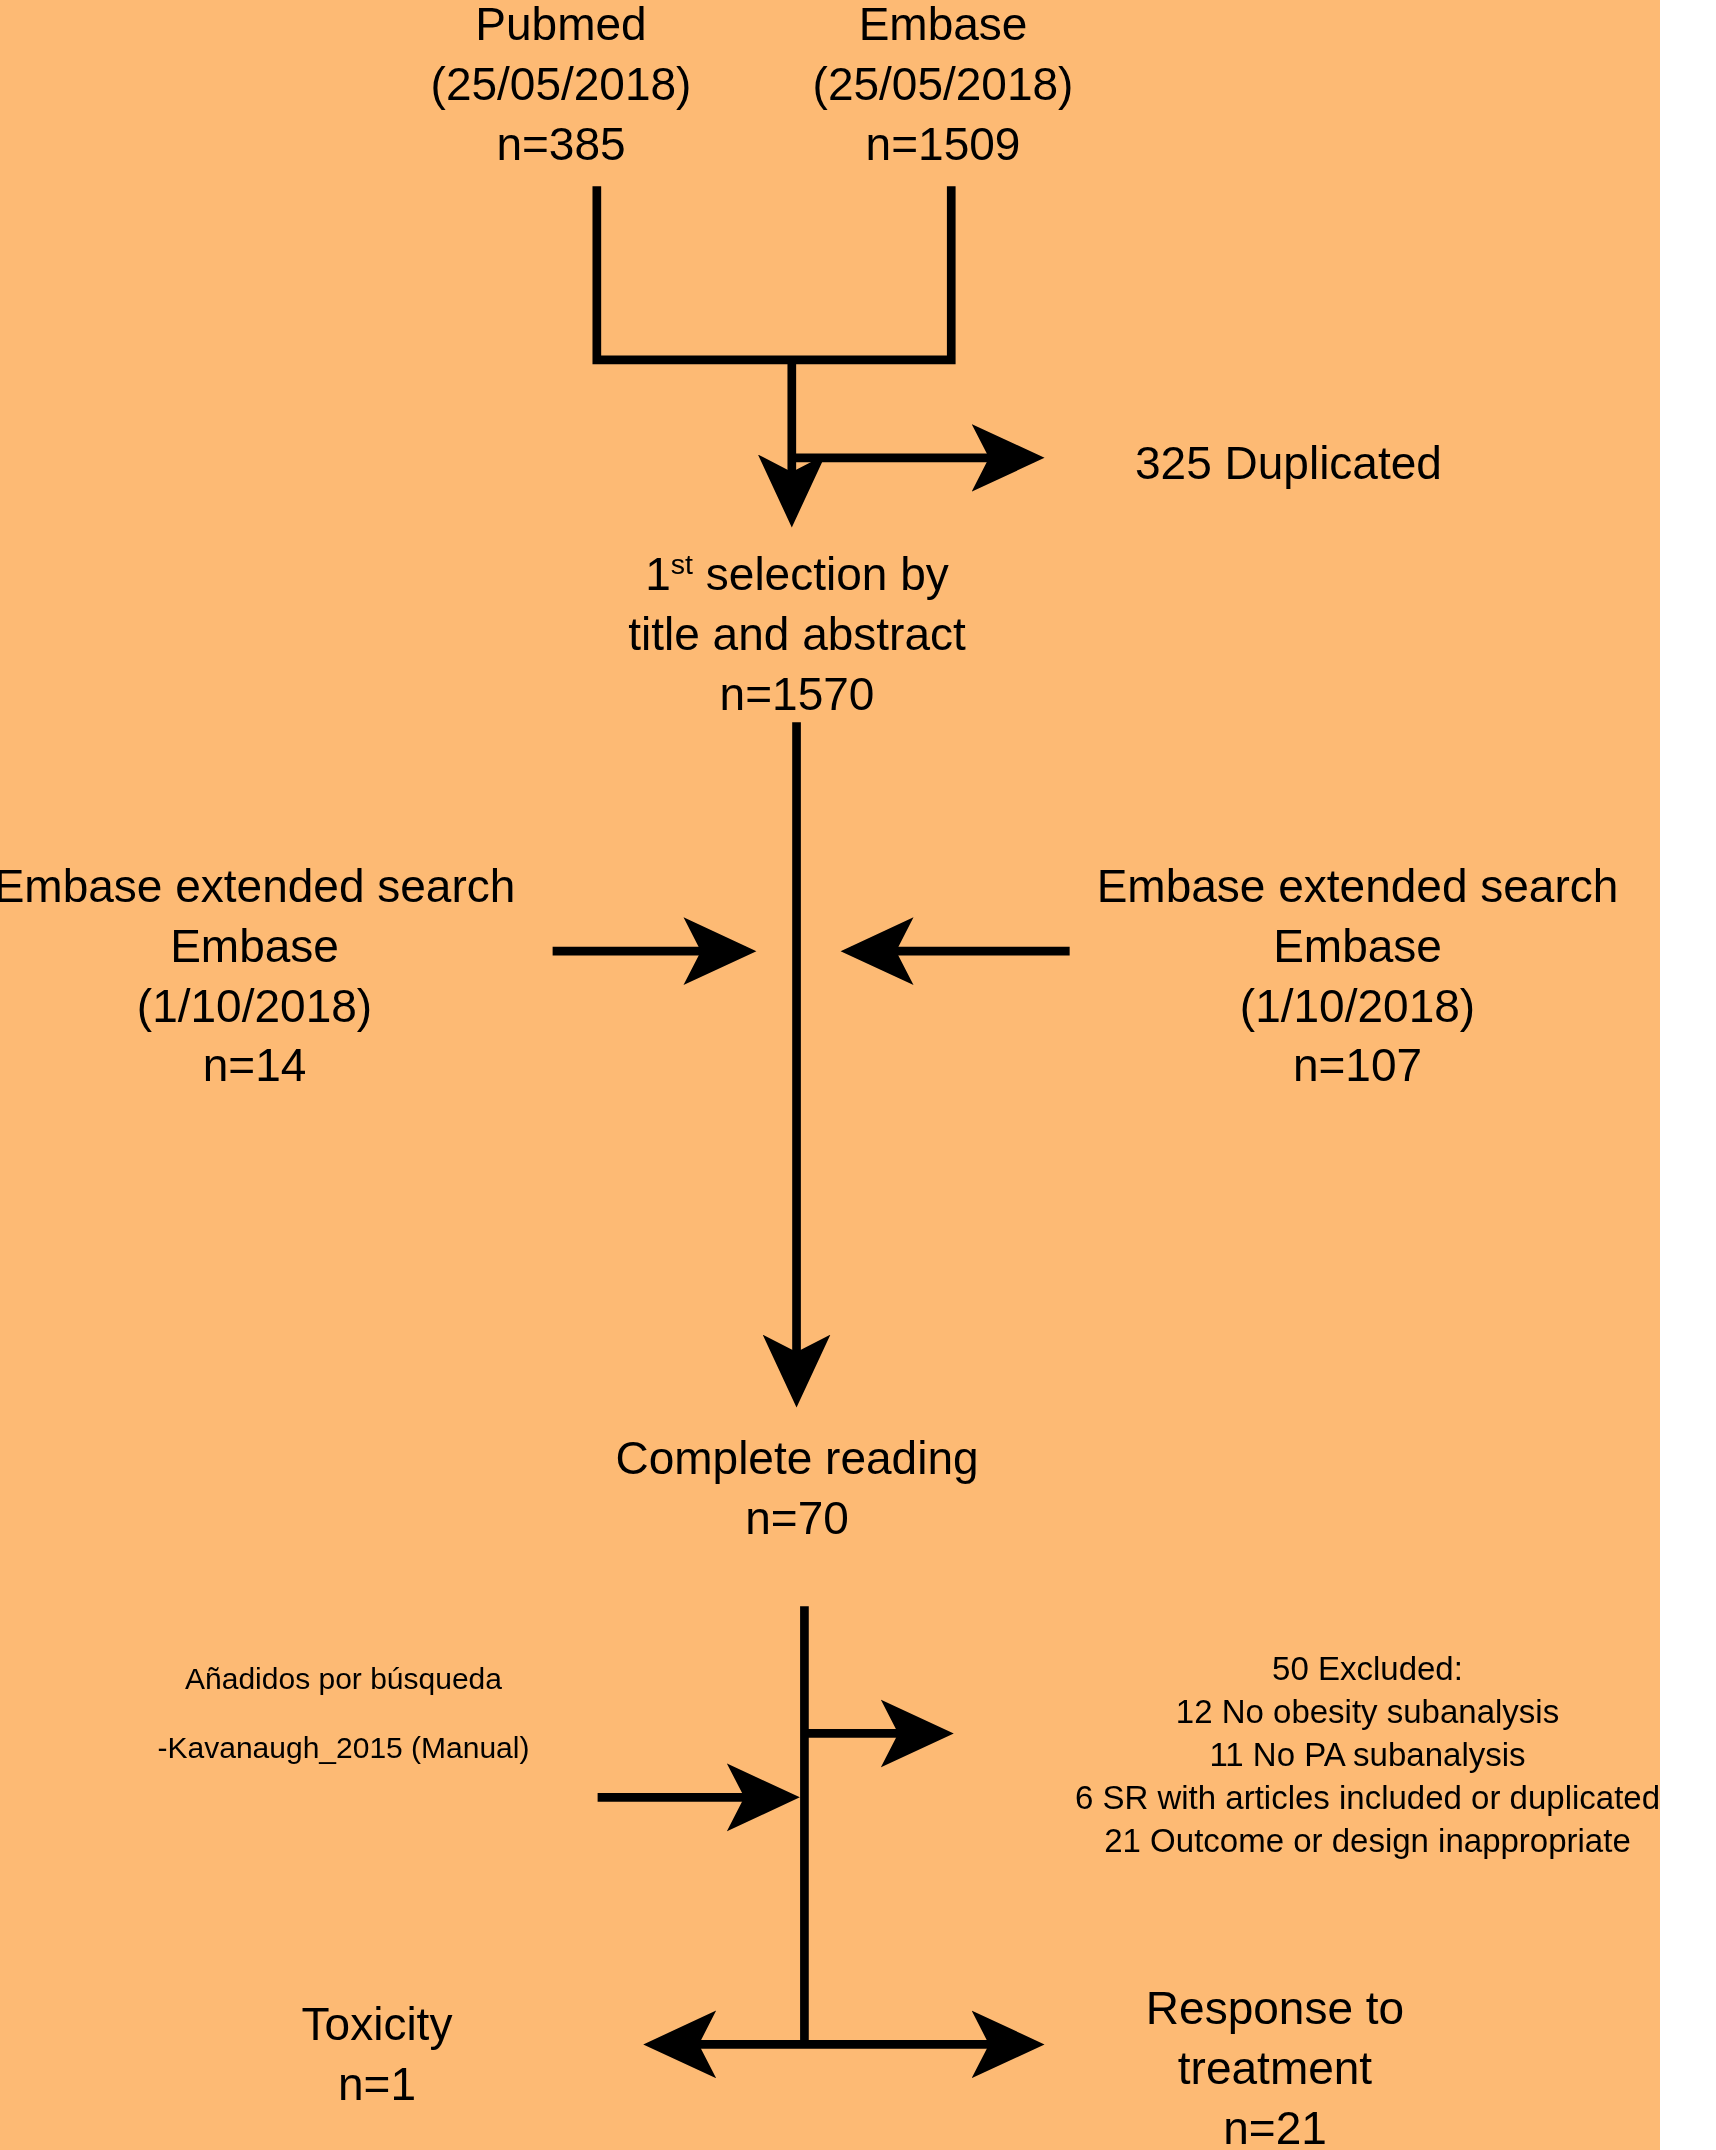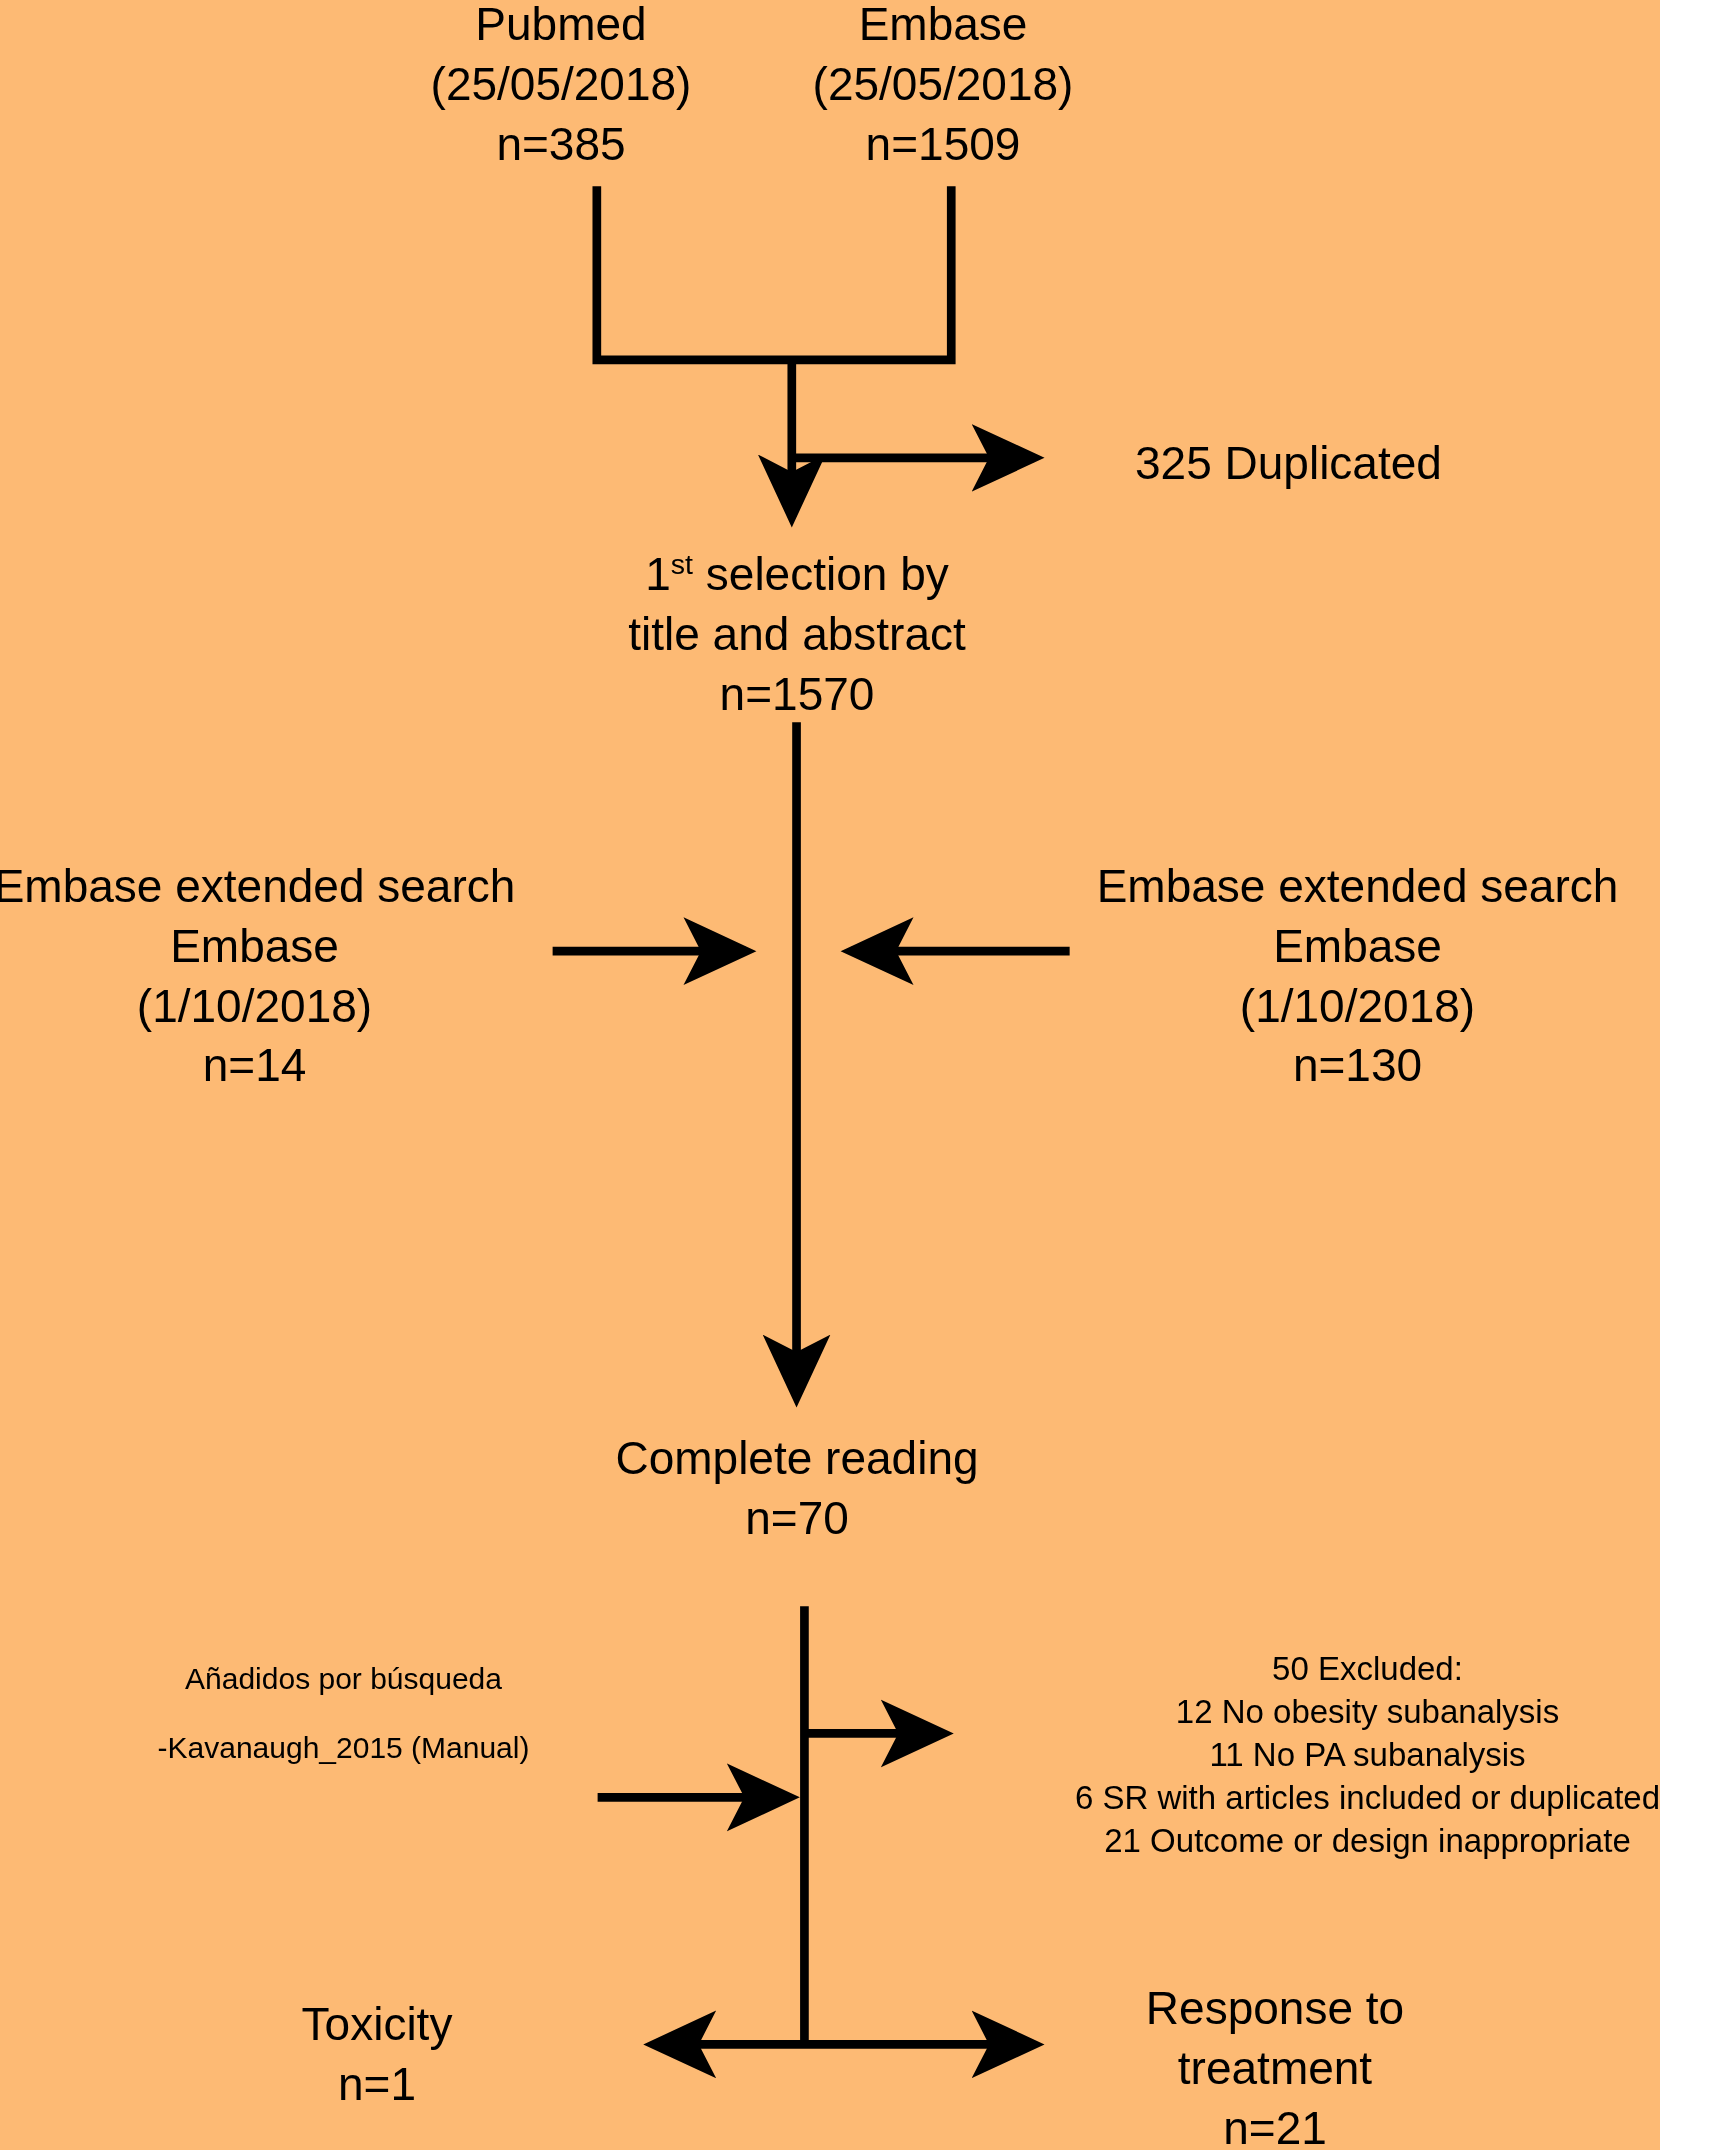--- a/index.html
+++ b/index.html
@@ -118,7 +118,7 @@
     <div class="line">Embase extended search</div>
     <div class="line">Embase</div>
     <div class="line">(1/10/2018)</div>
-    <div class="line">n=130</div>
+    <div class="line">n=107</div>
   </div>
 
   <div class="node t-big" style="left:560px; top:1417px; width:474px;margin-top:12px;">

